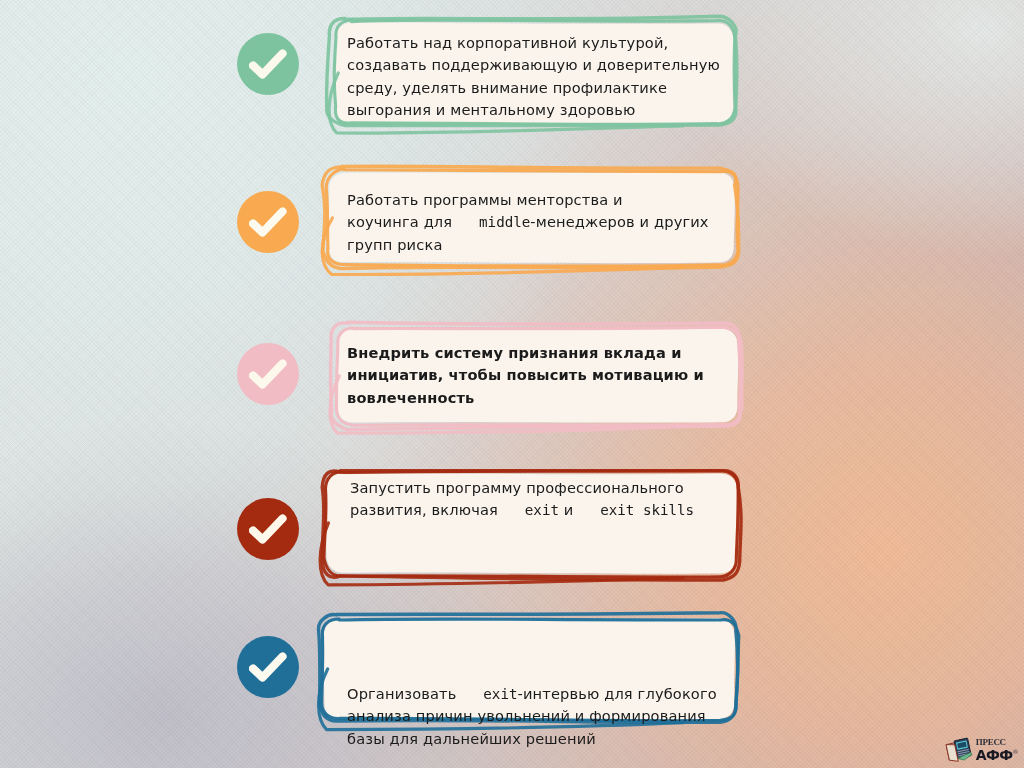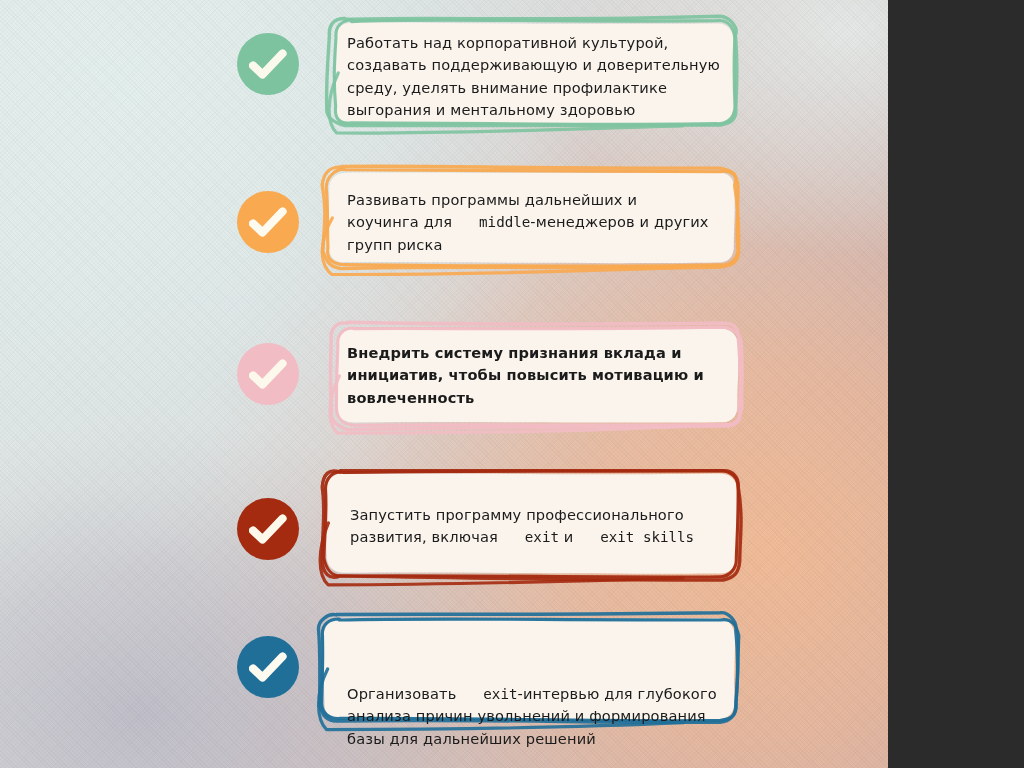--- a/index.html
+++ b/index.html
@@ -10,7 +10,7 @@
   }
   #slide {
     position: relative;
-    width: 888px;
+    width: 1024px;
     height: 768px;
     overflow: hidden;
     font-family: "DejaVu Sans", sans-serif;

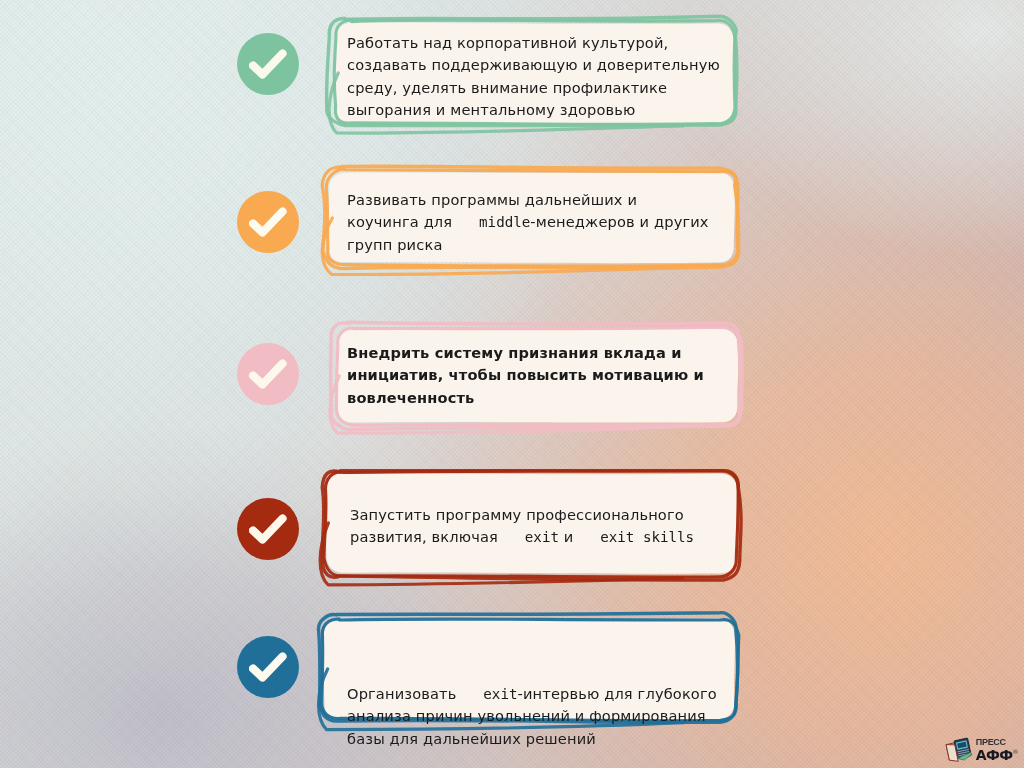--- a/index.html
+++ b/index.html
@@ -218,7 +218,7 @@
           C 126 108.96174211248285, 260.4 105.21821673525378, 362.4193689986283 101.46931412894376" fill="none" stroke="#f9a94f" stroke-width="3.2" stroke-linecap="round" stroke-linejoin="round" opacity="0.9"></path>
           </svg>
         </div>
-        <div class="box-text" style="left: 347px; top: 189px; width: 387px;"><span>Развивать программы дальнейших и
+        <div class="box-text" style="left: 347px; top: 189px; width: 387px;"><span>Работать программы менторства и
 коучинга для </span><span class="mono">middle</span><span>-менеджеров и других
 групп риска</span></div>
       </div>

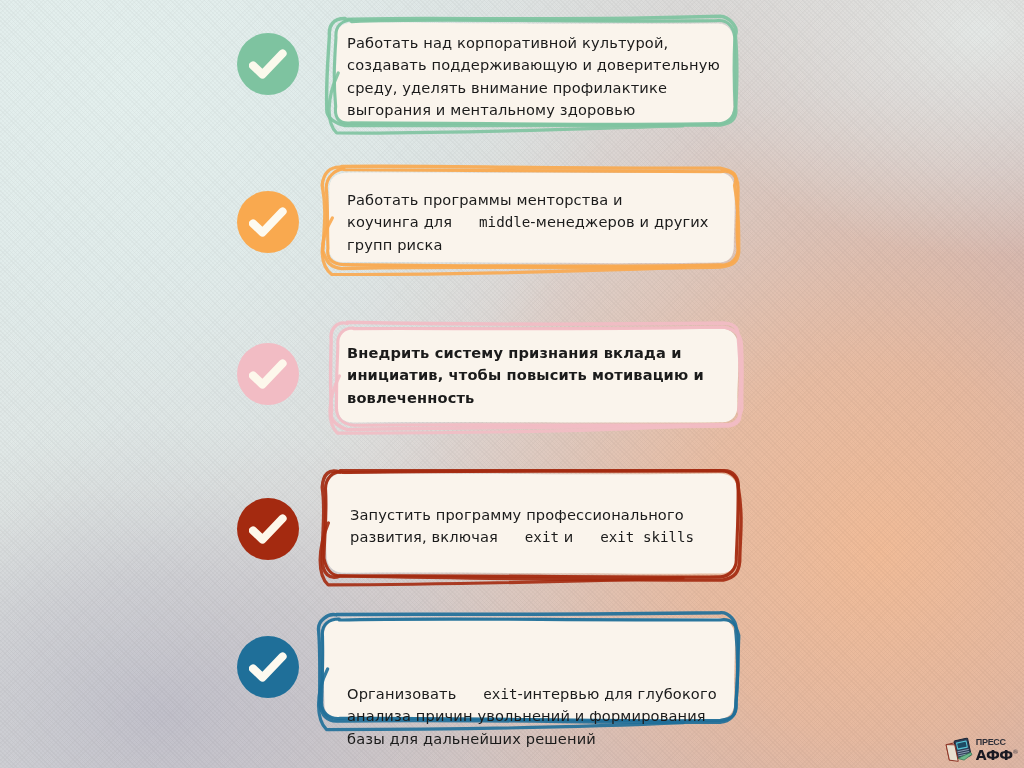--- a/index.html
+++ b/index.html
@@ -256,7 +256,7 @@
           C 127.19999999999999 118.60366255144034, 262.88 114.99511659807956, 363.10748971193414 111.84171467764061" fill="none" stroke="#a42a10" stroke-width="3.2" stroke-linecap="round" stroke-linejoin="round" opacity="0.9"></path>
           </svg>
         </div>
-        <div class="box-text" style="left: 350px; top: 504px; width: 386px;"><span>Запустить программу профессионального
+        <div class="box-text" style="left: 350px; top: 477px; width: 386px;"><span>Запустить программу профессионального
 развития, включая </span><span class="mono">exit</span><span> и </span><span class="mono">exit skills</span></div>
       </div>
       <div class="row" style="top: 0px;">

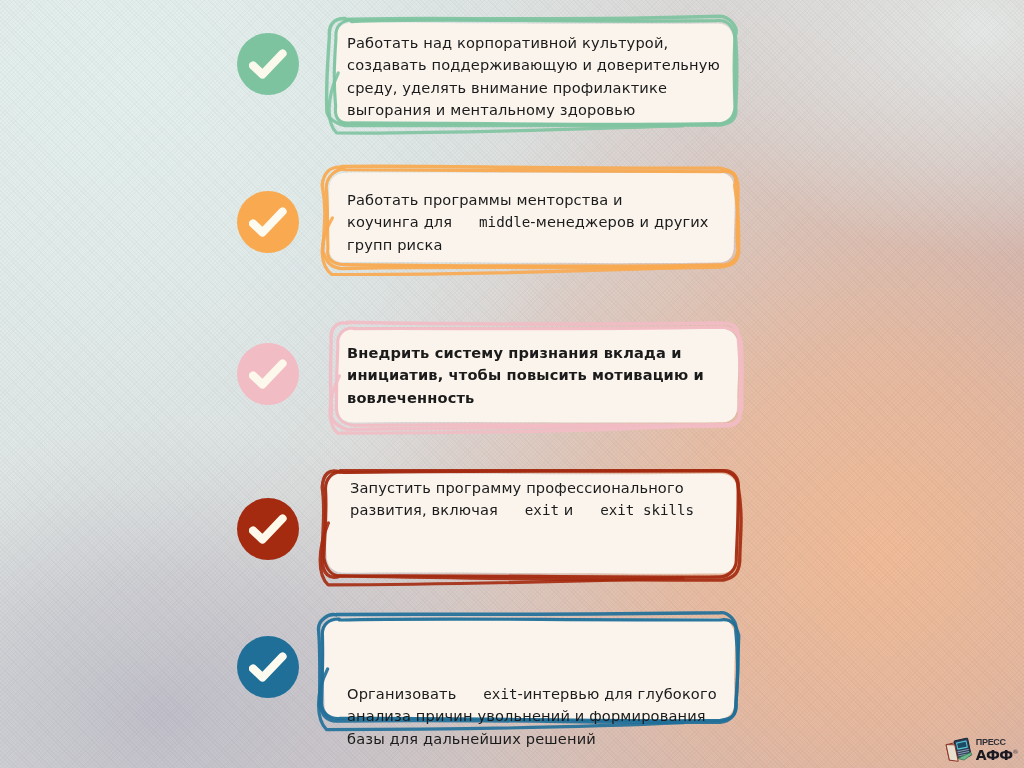--- a/index.html
+++ b/index.html
@@ -149,7 +149,7 @@
     line-height: 1;
   }
   .logo-top {
-    font-family: Liberation Sans, sans-serif;
+    font-family: Liberation Serif, serif;
     font-size: 9px;
     font-weight: 700;
     color: #2f2f38;

